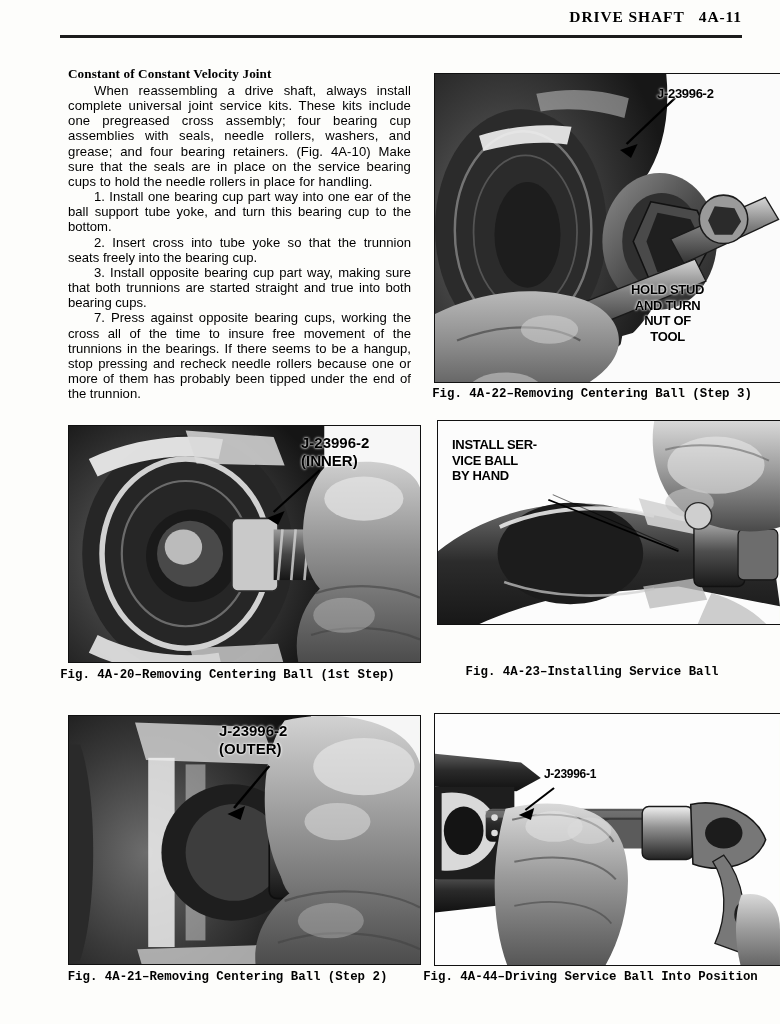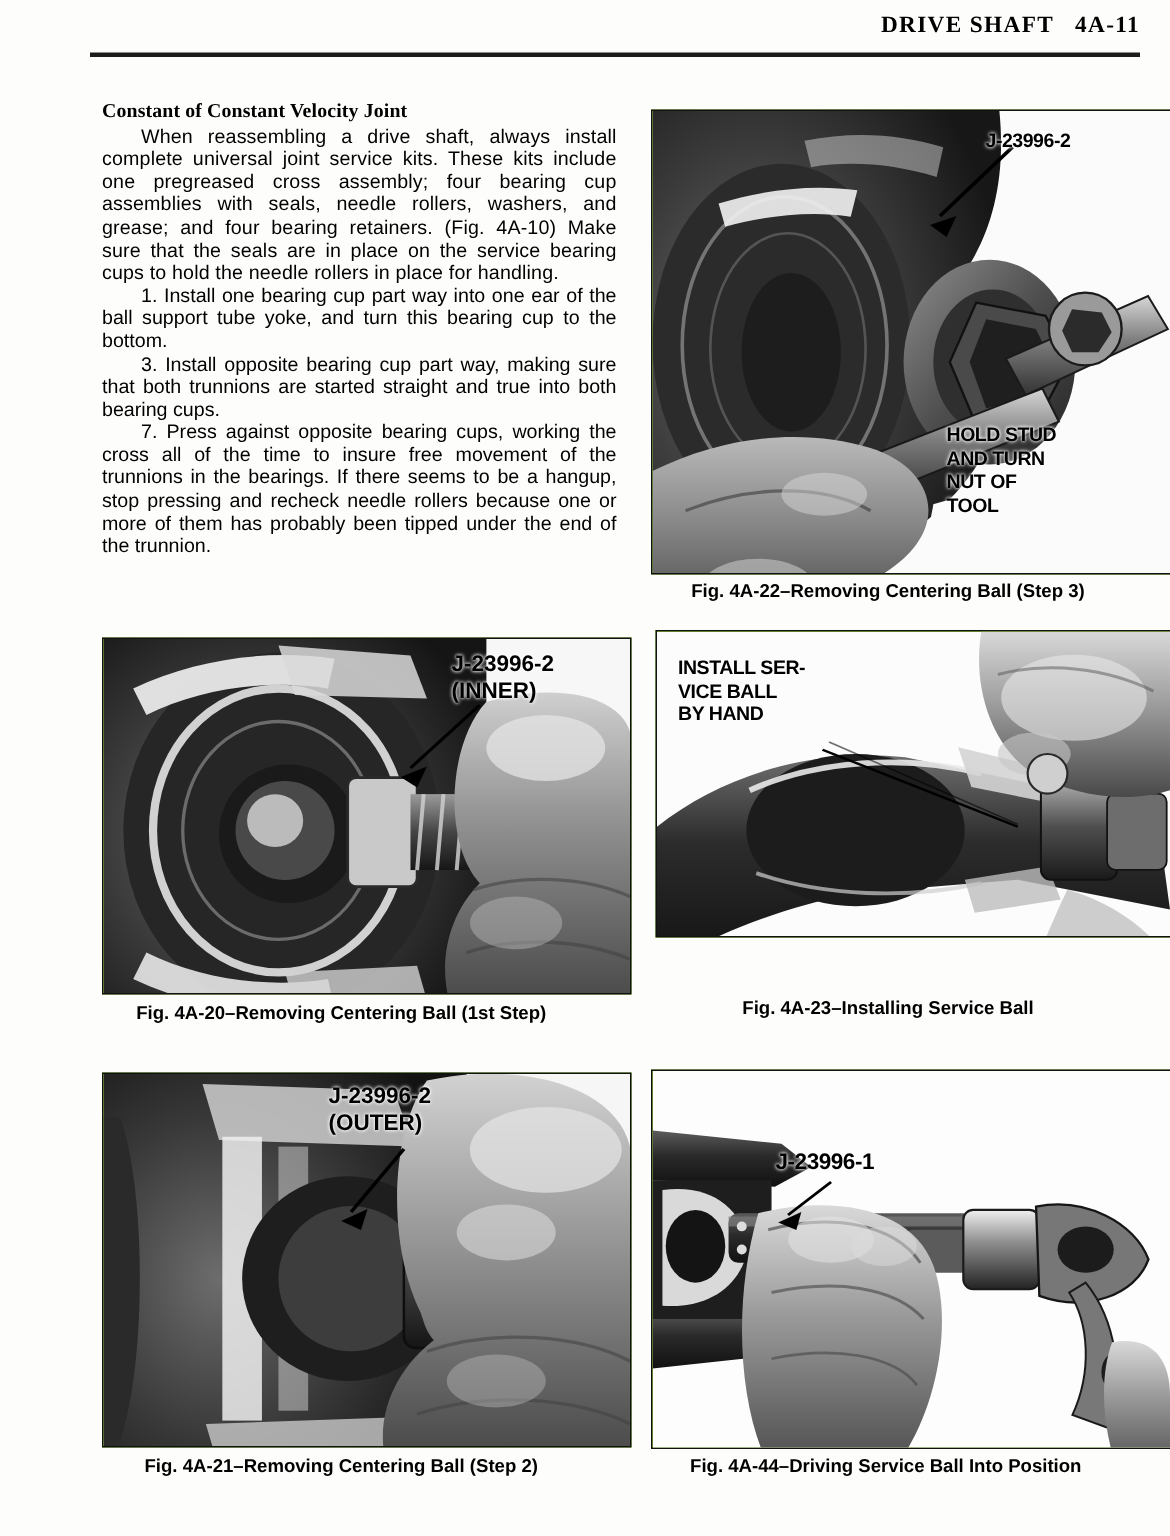--- a/index.html
+++ b/index.html
@@ -26,7 +26,7 @@
     position: absolute;
     top: 8px;
     left: 60px;
-    right: 20px;
+    right: 38px;
     height: 30px;
   }
   .header-title {

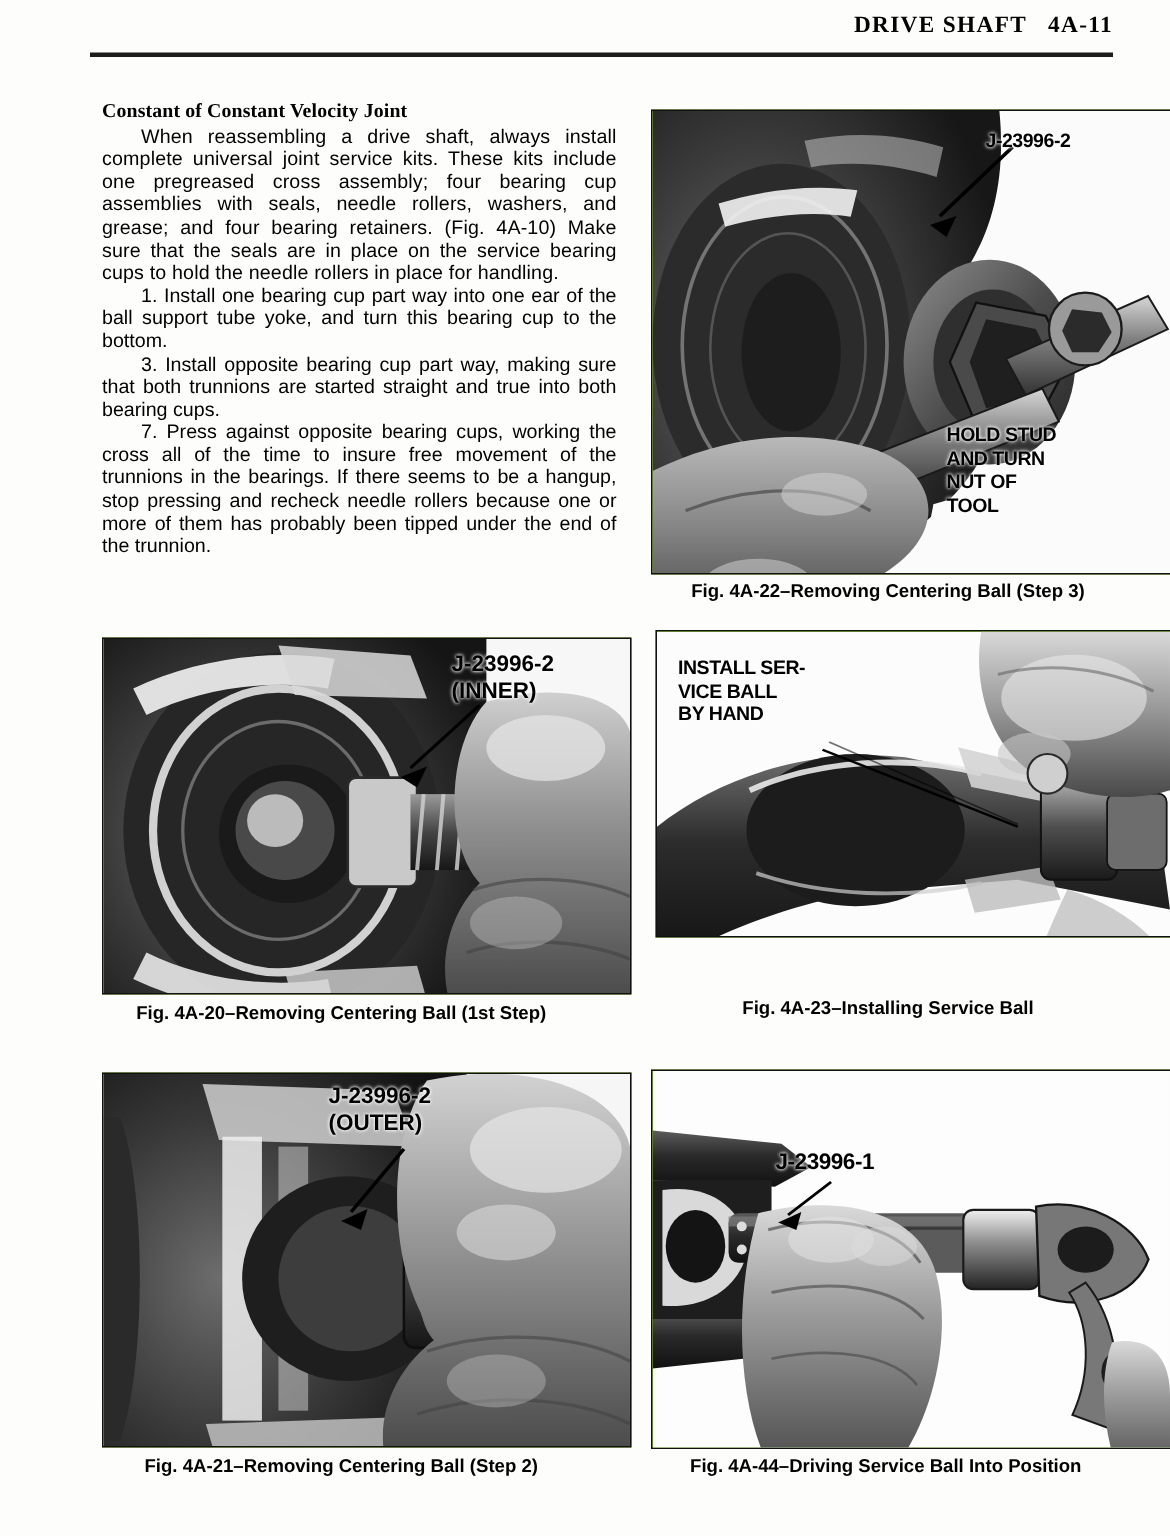--- a/index.html
+++ b/index.html
@@ -153,6 +153,7 @@
     <h2 class="section-title">Constant of Constant Velocity Joint</h2>
     <p class="para first">When reassembling a drive shaft, always install complete universal joint service kits. These kits include one pregreased cross assembly; four bearing cup assemblies with seals, needle rollers, washers, and grease; and four bearing retainers. (Fig. 4A-10) Make sure that the seals are in place on the service bearing cups to hold the needle rollers in place for handling.</p>
     <p class="para">1. Install one bearing cup part way into one ear of the ball support tube yoke, and turn this bearing cup to the bottom.</p>
+    <p class="para">2. Insert cross into tube yoke so that the trunnion seats freely into the bearing cup.</p>
     <p class="para">3. Install opposite bearing cup part way, making sure that both trunnions are started straight and true into both bearing cups.</p>
     <p class="para">7. Press against opposite bearing cups, working the cross all of the time to insure free movement of the trunnions in the bearings. If there seems to be a hangup, stop pressing and recheck needle rollers because one or more of them has probably been tipped under the end of the trunnion.</p>
   </div>

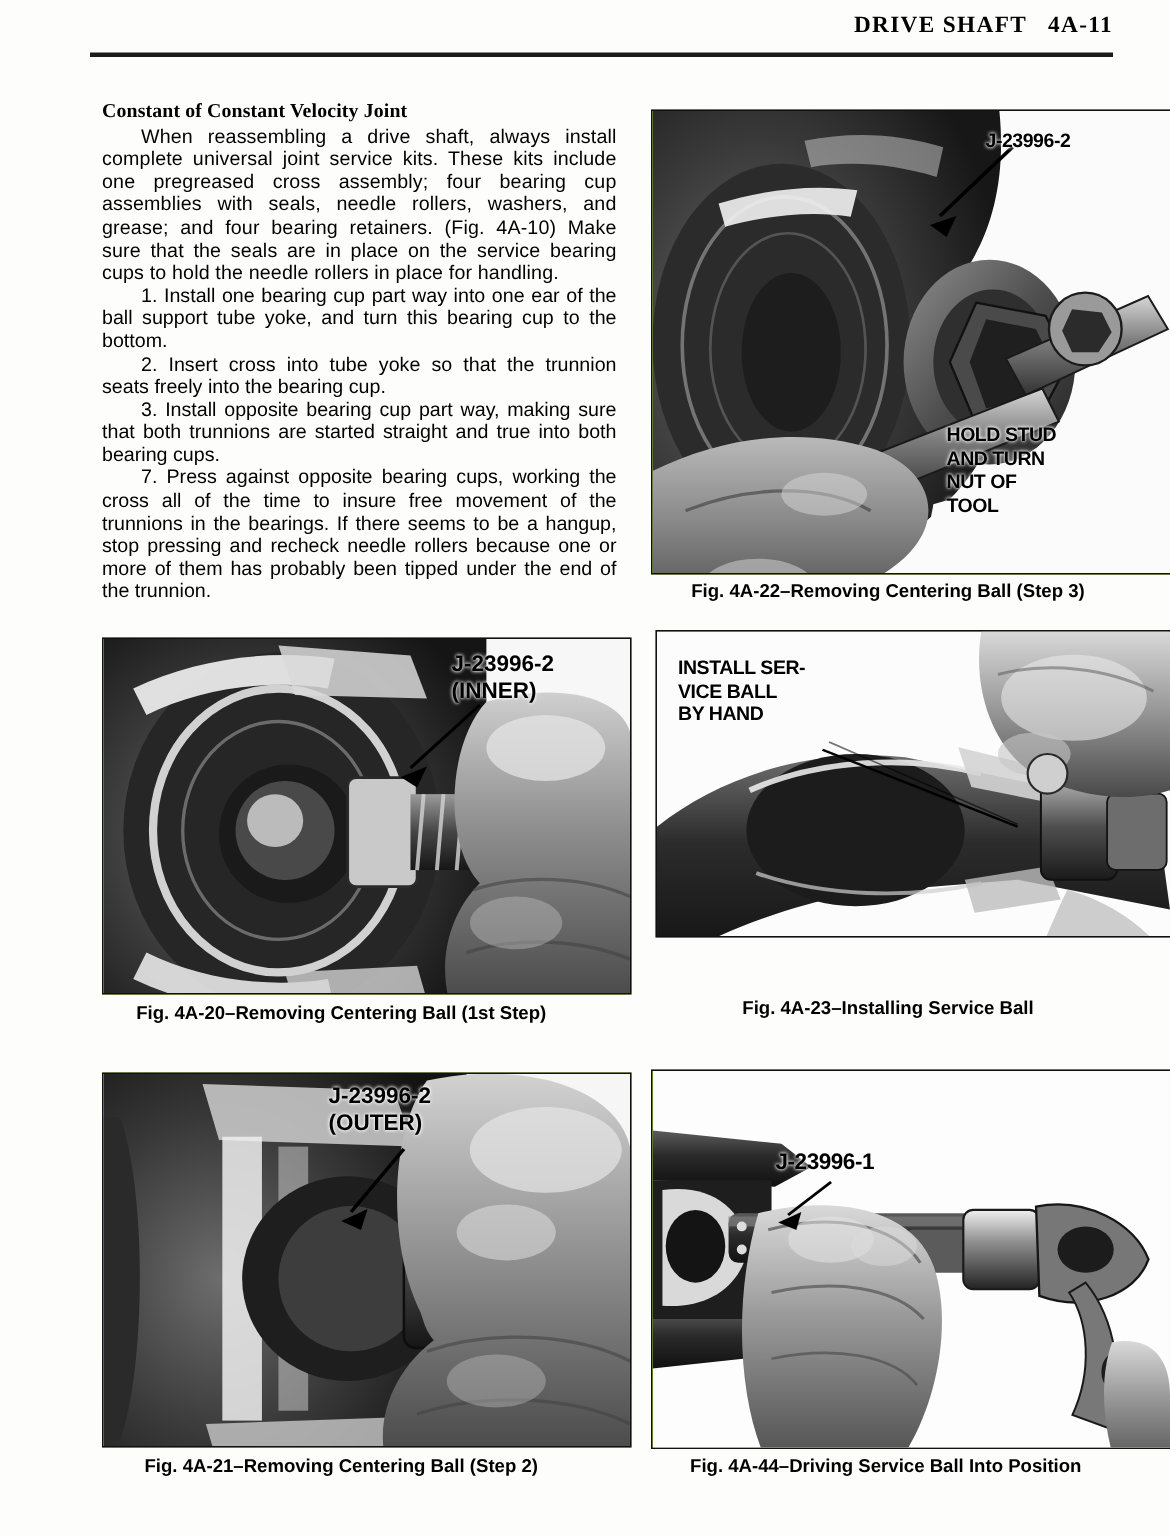--- a/index.html
+++ b/index.html
@@ -219,7 +219,7 @@
       </svg>
 
       <div class="anno" style="left:222px; top:12px;">J-23996-2</div>
-      <div class="anno" style="left:196px; top:208px;">HOLD STUD
+      <div class="anno" style="left:196px; top:208px;text-align:center;">HOLD STUD
 AND TURN
 NUT OF
 TOOL</div>

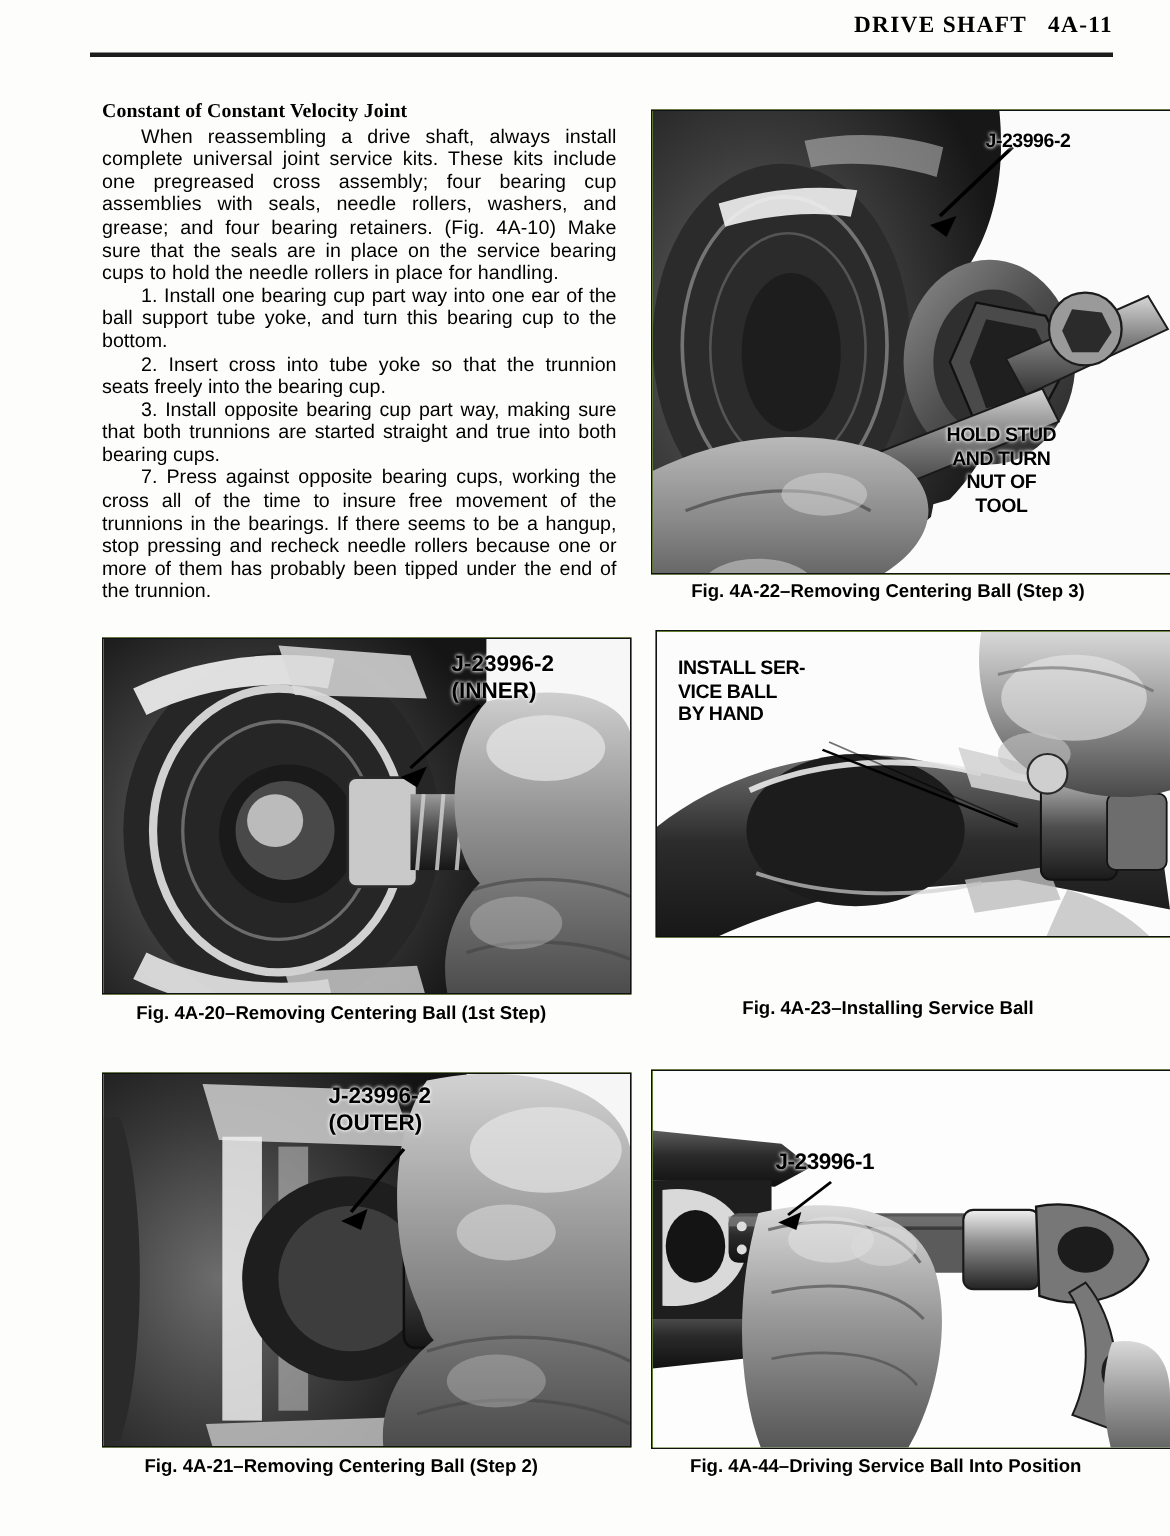--- a/index.html
+++ b/index.html
@@ -94,7 +94,7 @@
     left: -30px;
     right: -30px;
     text-align: center;
-    font-family: Liberation Sans, sans-serif;
+    font-family: Liberation Mono, monospace;
     font-weight: bold;
     font-size: 12.4px;
     white-space: nowrap;

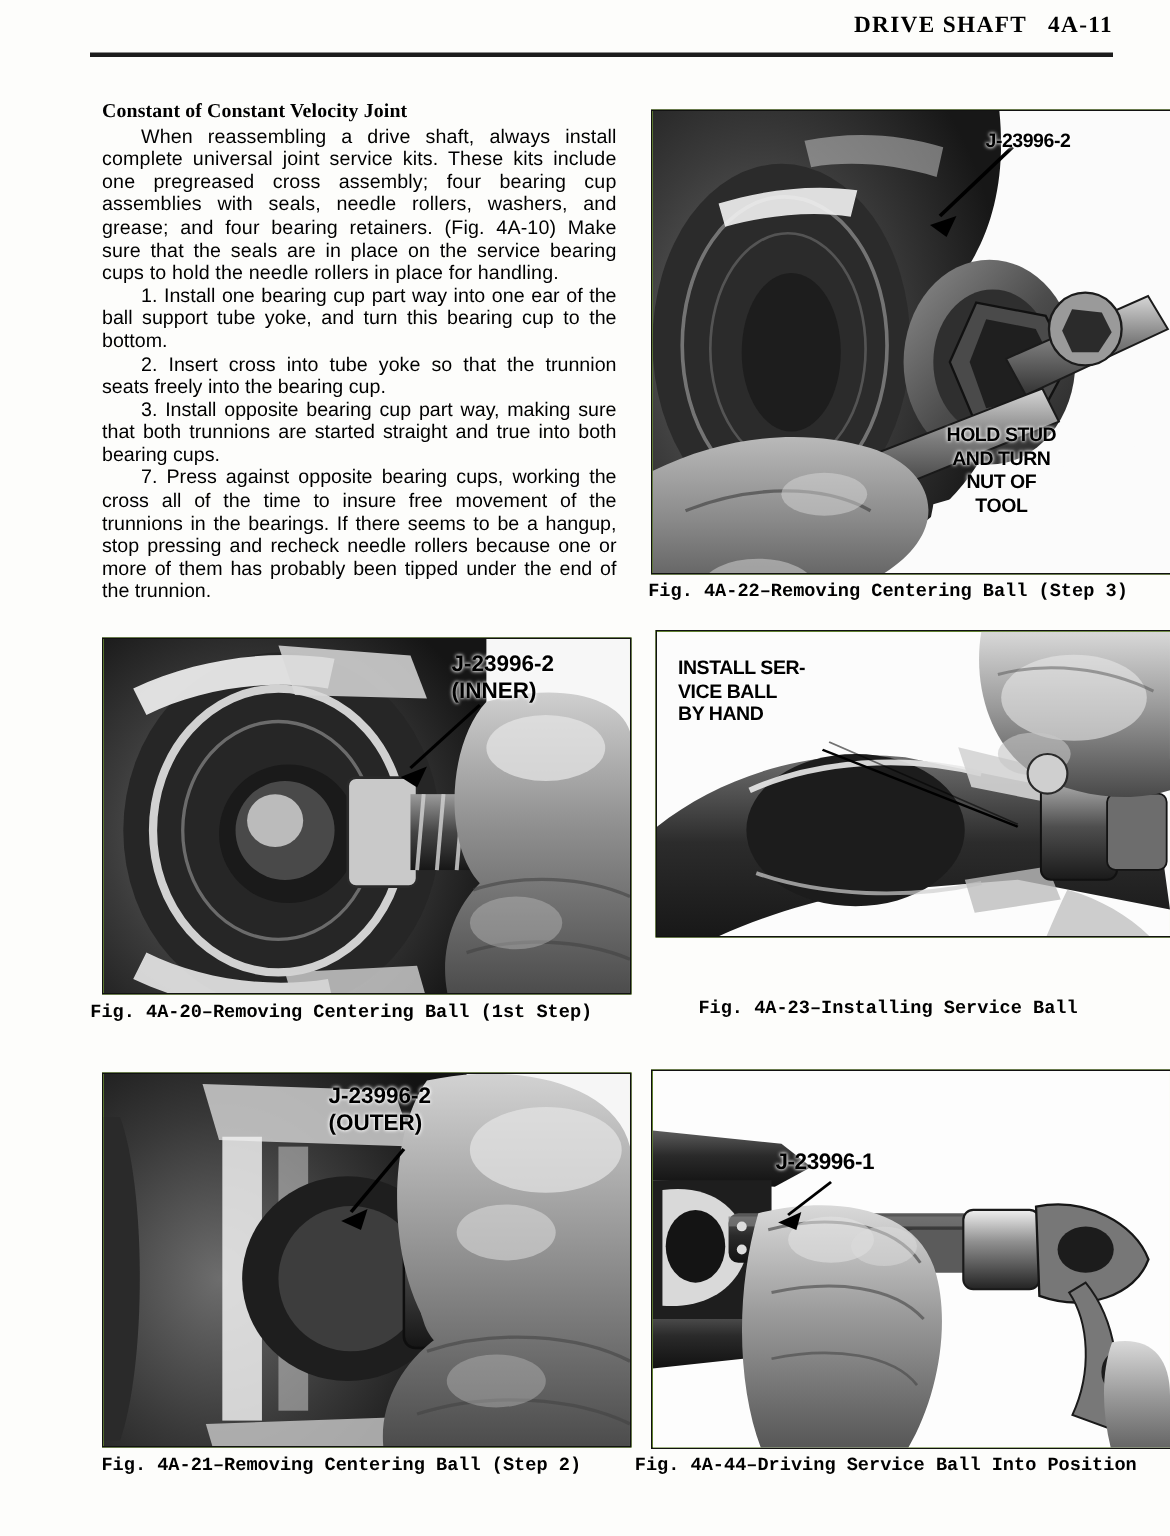--- a/index.html
+++ b/index.html
@@ -126,7 +126,7 @@
     z-index: 6;
     text-shadow: 0 0 2px #fff, 0 0 3px #fff;
   }
-  .anno.small { font-size: 15px; line-height: 13px; }
+  .anno.small { font-size: 12px; line-height: 13px; margin-left: 27px; }
   .anno.big   { font-size: 15px;  line-height: 18px; letter-spacing: 0px; }
 
   svg.overlay {

